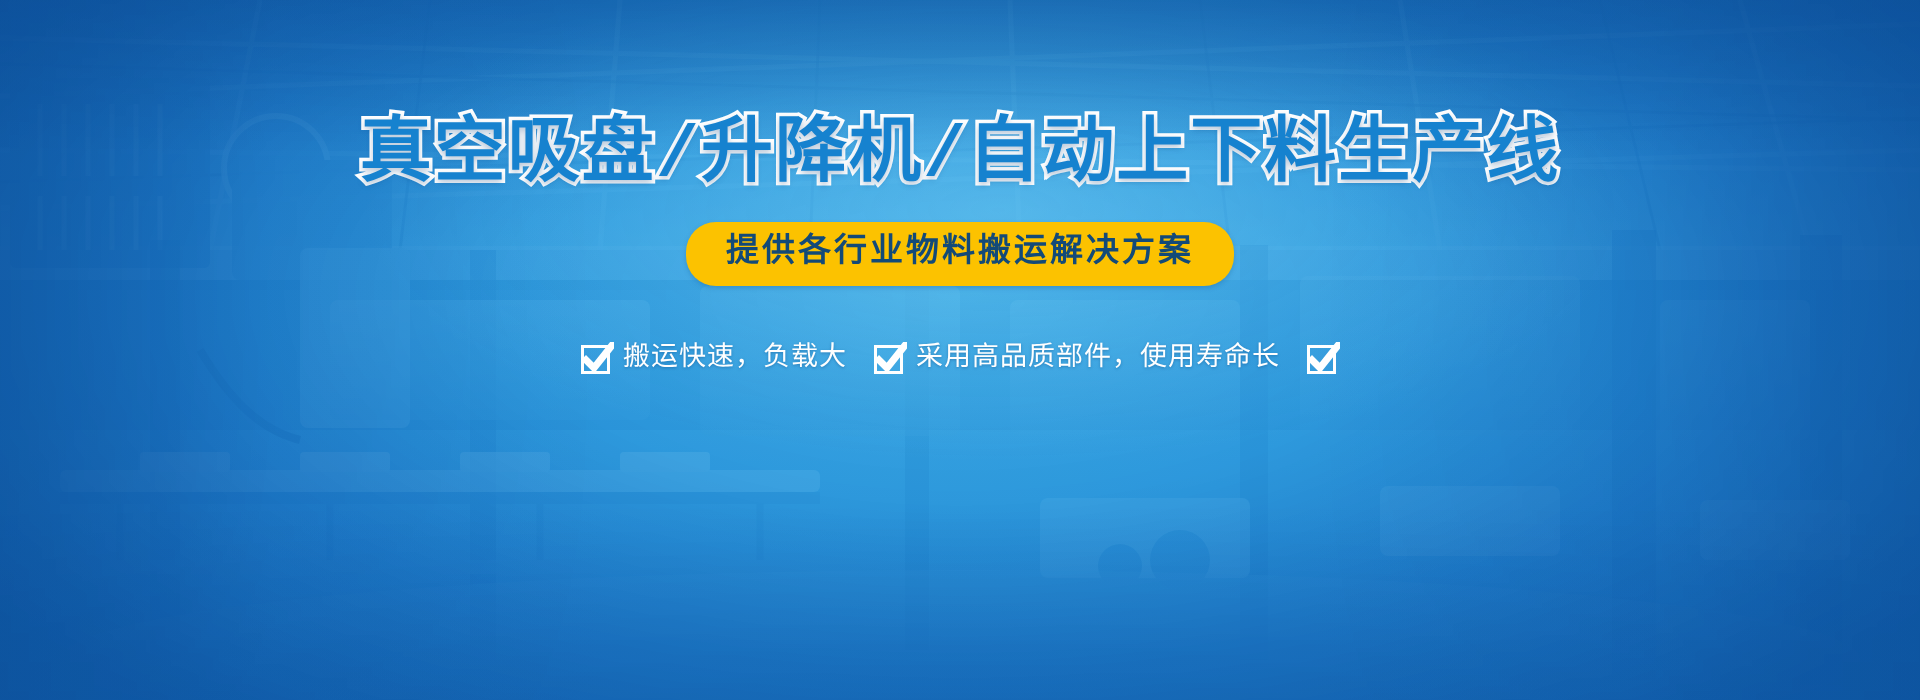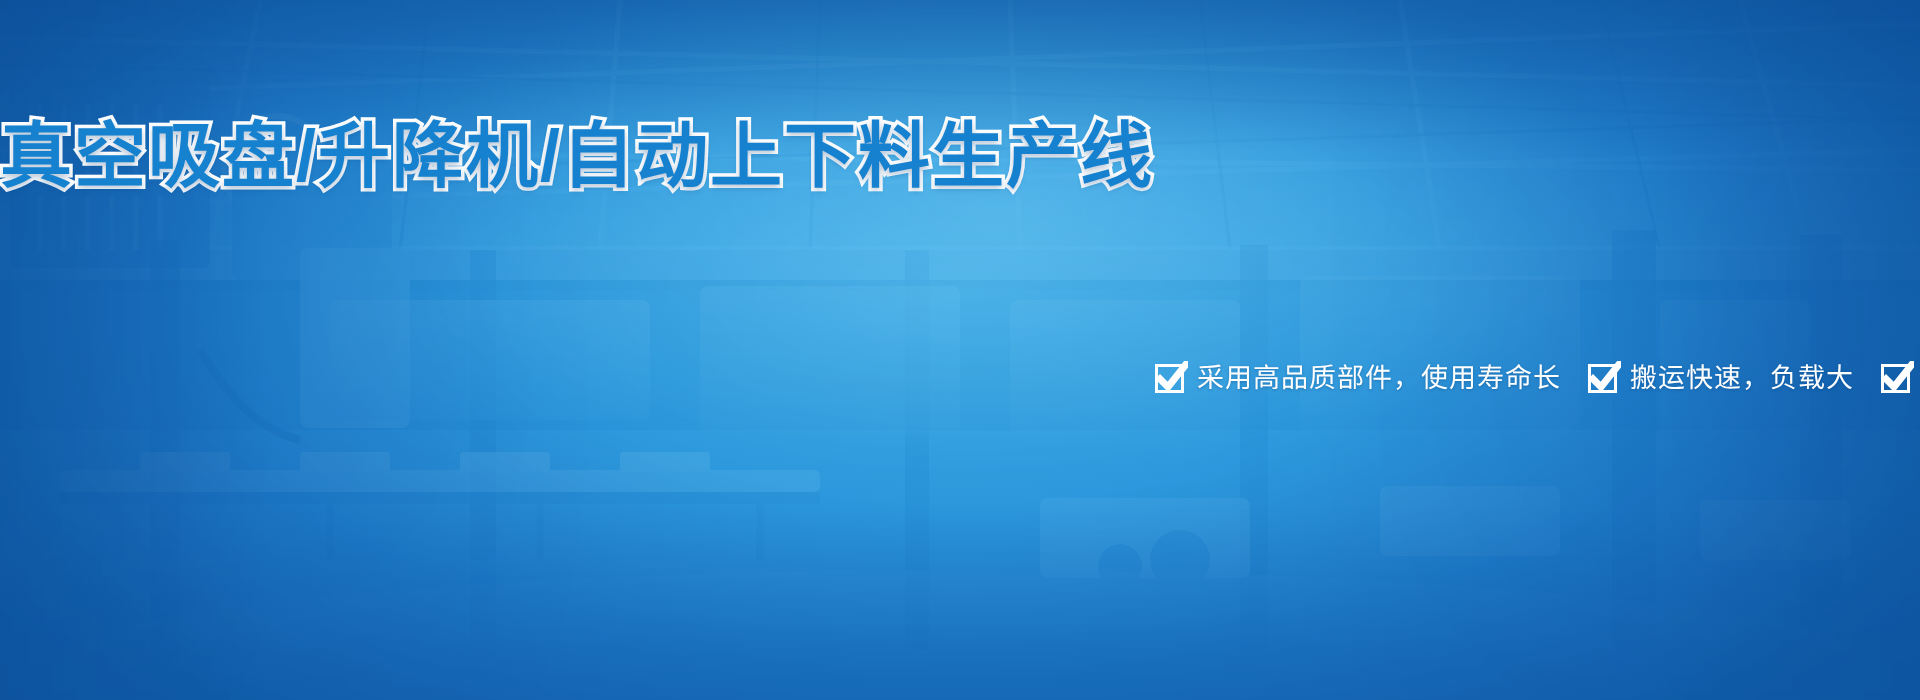--- a/index.html
+++ b/index.html
@@ -69,7 +69,9 @@
     position: absolute;
     inset: 0;
     display: flex;
-    flex-direction: row;
+    flex-direction: column;
+    align-items: center;
+    font-family: Liberation Mono, monospace;
   }
 
   .headline {

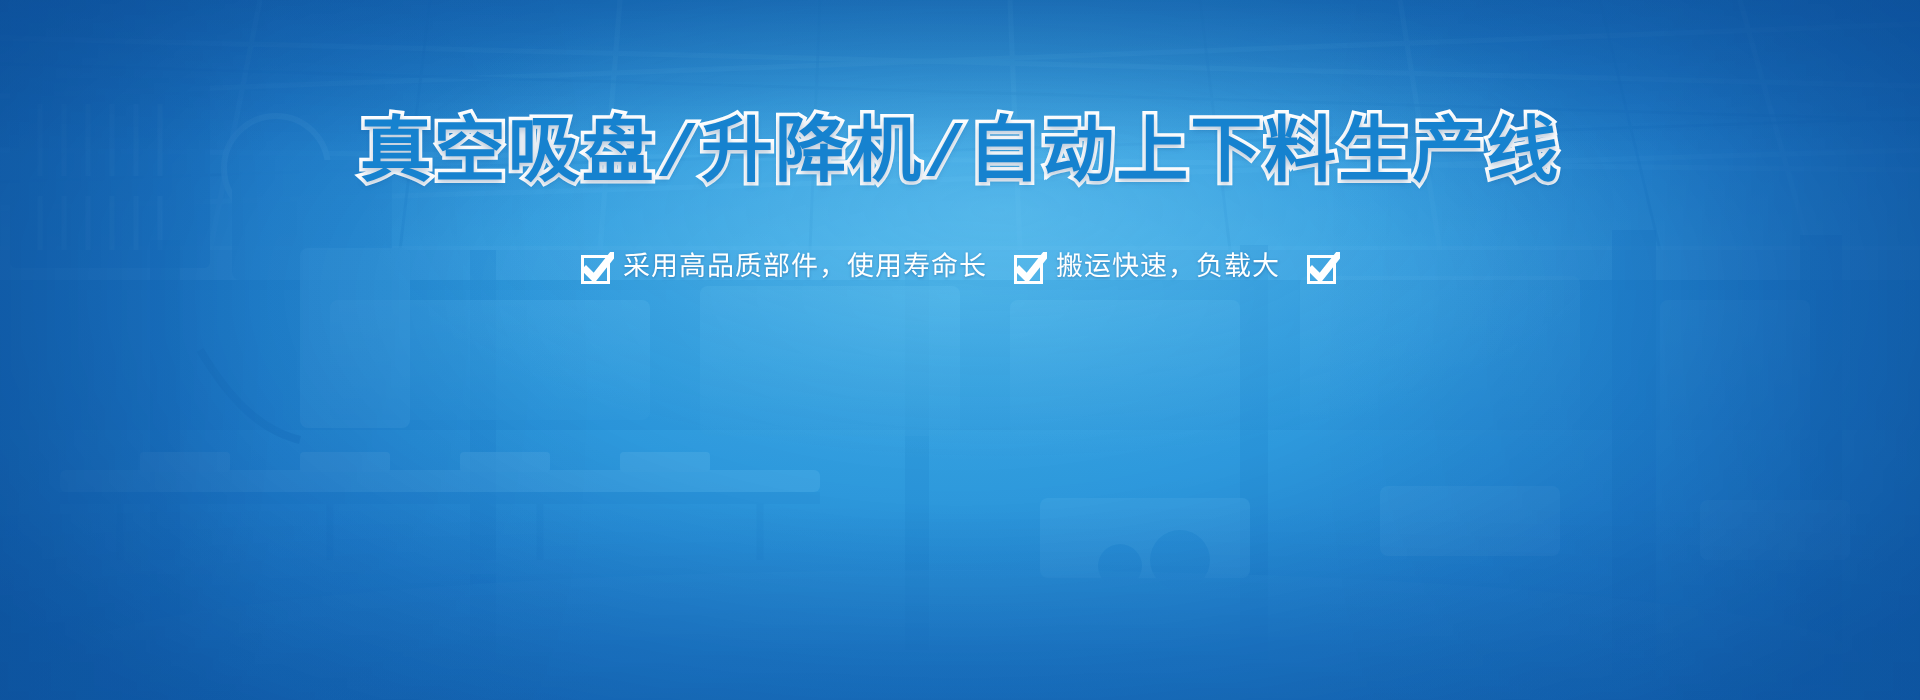--- a/index.html
+++ b/index.html
@@ -255,6 +255,7 @@
 
     <div class="headline">真空吸盘/升降机/自动上下料生产线</div>
 
+    <div class="subpill">提供各行业物料搬运解决方案</div>
 
     <div class="features">
 

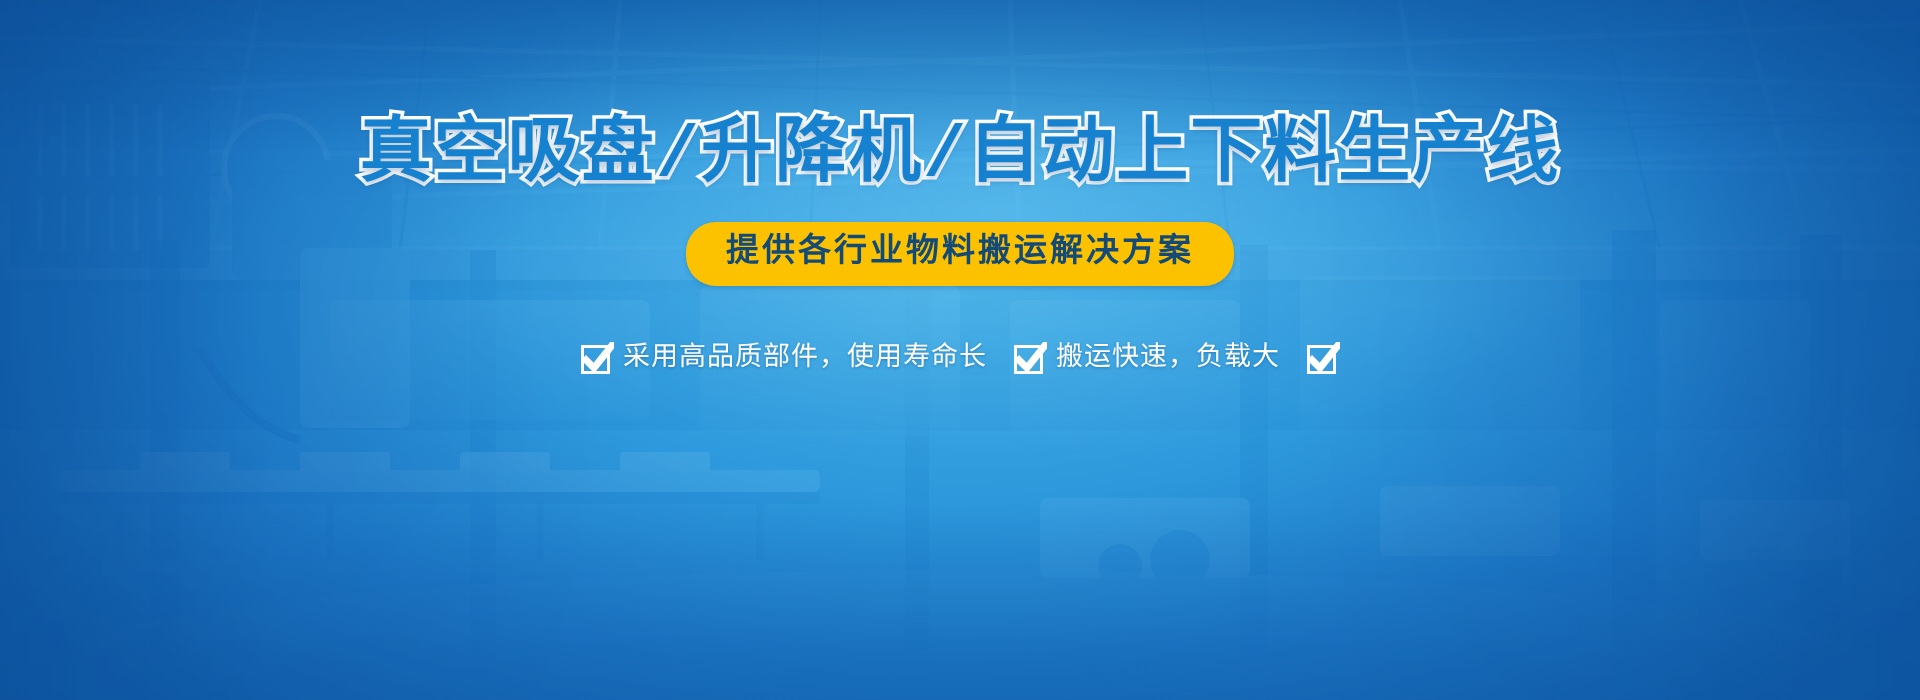--- a/index.html
+++ b/index.html
@@ -264,7 +264,7 @@
           <rect x="2.5" y="4.5" width="26" height="26" fill="none" stroke="#ffffff" stroke-width="3"></rect>
           <path d="M6 18 L14 26 L33 2" fill="none" stroke="#ffffff" stroke-width="7" stroke-linecap="square" stroke-linejoin="miter"></path>
         </svg>
-        <span class="feature-label">采用高品质部件，使用寿命长</span>
+        <span class="feature-label">搬运快速，负载大</span>
       </div>
 
       <div class="feature">
@@ -272,7 +272,7 @@
           <rect x="2.5" y="4.5" width="26" height="26" fill="none" stroke="#ffffff" stroke-width="3"></rect>
           <path d="M6 18 L14 26 L33 2" fill="none" stroke="#ffffff" stroke-width="7" stroke-linecap="square" stroke-linejoin="miter"></path>
         </svg>
-        <span class="feature-label">搬运快速，负载大</span>
+        <span class="feature-label">采用高品质部件，使用寿命长</span>
       </div>
 
       <div class="feature">

